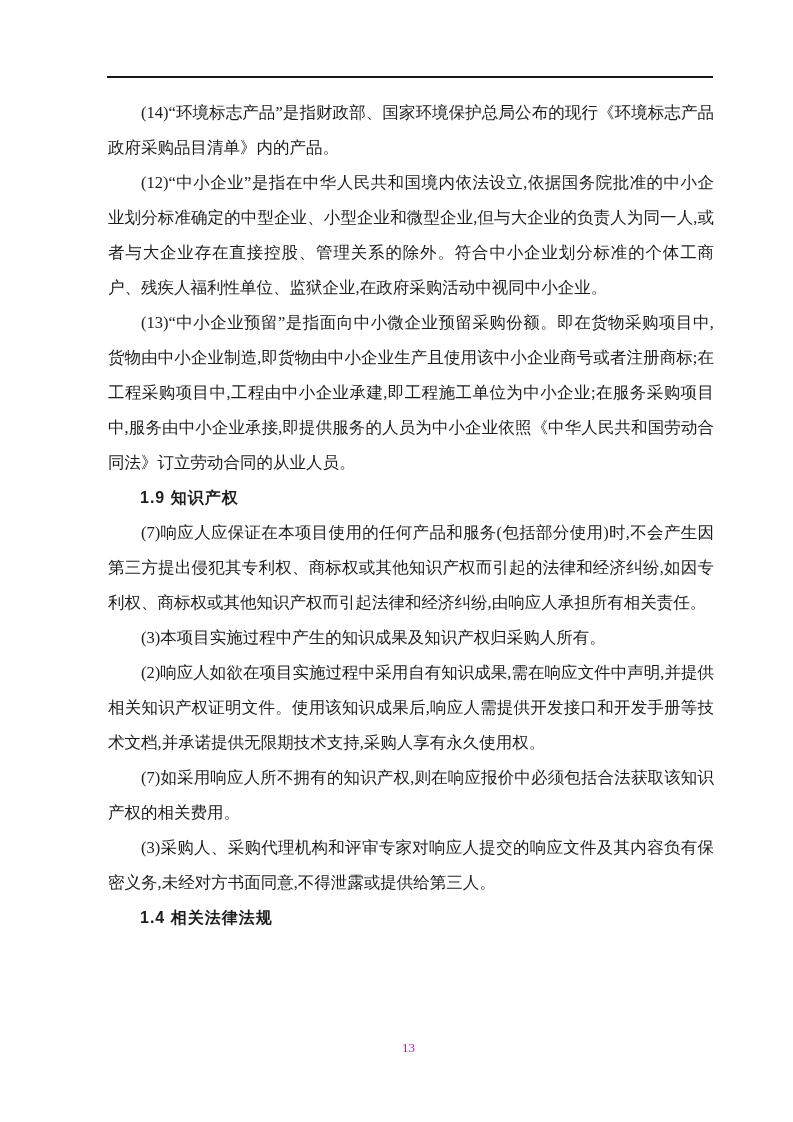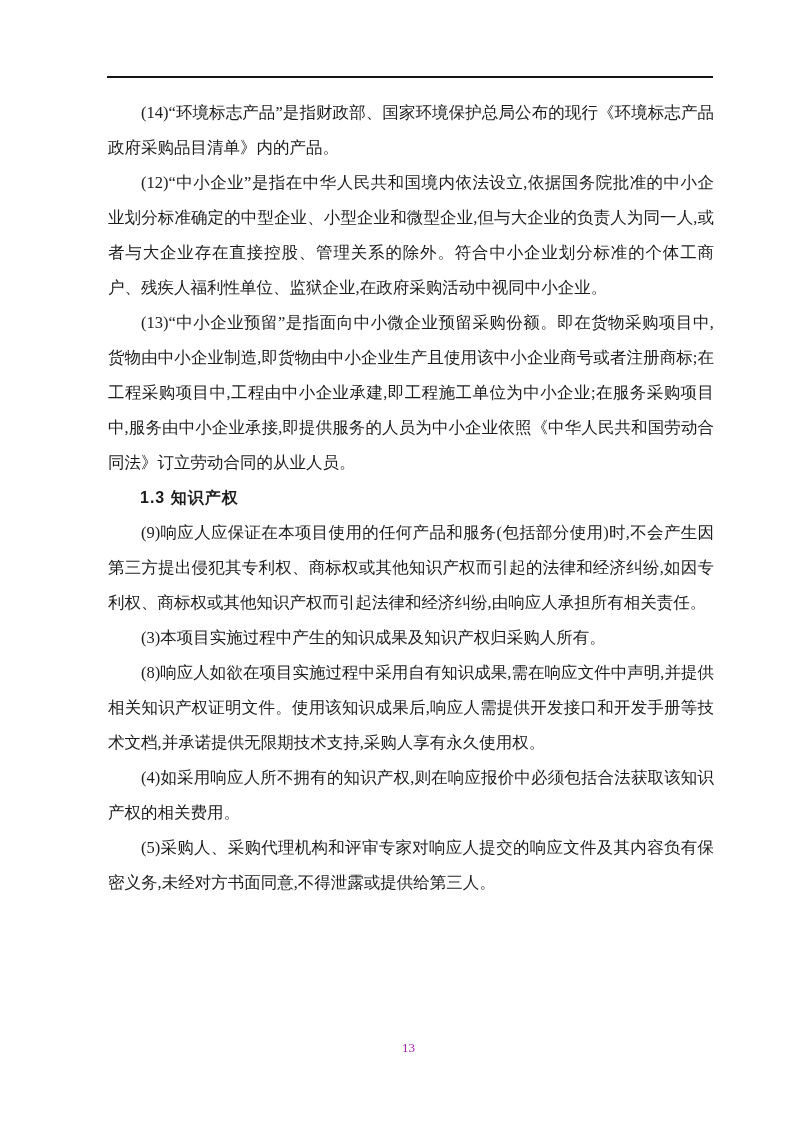--- a/index.html
+++ b/index.html
@@ -67,7 +67,7 @@
     <p class="para">(14)“环境标志产品”是指财政部、国家环境保护总局公布的现行《环境标志产品政府采购品目清单》内的产品。</p>
     <p class="para">(12)“中小企业”是指在中华人民共和国境内依法设立,依据国务院批准的中小企业划分标准确定的中型企业、小型企业和微型企业,但与大企业的负责人为同一人,或者与大企业存在直接控股、管理关系的除外。符合中小企业划分标准的个体工商户、残疾人福利性单位、监狱企业,在政府采购活动中视同中小企业。</p>
     <p class="para">(13)“中小企业预留”是指面向中小微企业预留采购份额。即在货物采购项目中,货物由中小企业制造,即货物由中小企业生产且使用该中小企业商号或者注册商标;在工程采购项目中,工程由中小企业承建,即工程施工单位为中小企业;在服务采购项目中,服务由中小企业承接,即提供服务的人员为中小企业依照《中华人民共和国劳动合同法》订立劳动合同的从业人员。</p>
-    <p class="heading">1.3 知识产权</p>
+    <p class="heading">1.9 知识产权</p>
     <p class="para">(9)响应人应保证在本项目使用的任何产品和服务(包括部分使用)时,不会产生因第三方提出侵犯其专利权、商标权或其他知识产权而引起的法律和经济纠纷,如因专利权、商标权或其他知识产权而引起法律和经济纠纷,由响应人承担所有相关责任。</p>
     <p class="para">(3)本项目实施过程中产生的知识成果及知识产权归采购人所有。</p>
     <p class="para">(8)响应人如欲在项目实施过程中采用自有知识成果,需在响应文件中声明,并提供相关知识产权证明文件。使用该知识成果后,响应人需提供开发接口和开发手册等技术文档,并承诺提供无限期技术支持,采购人享有永久使用权。</p>

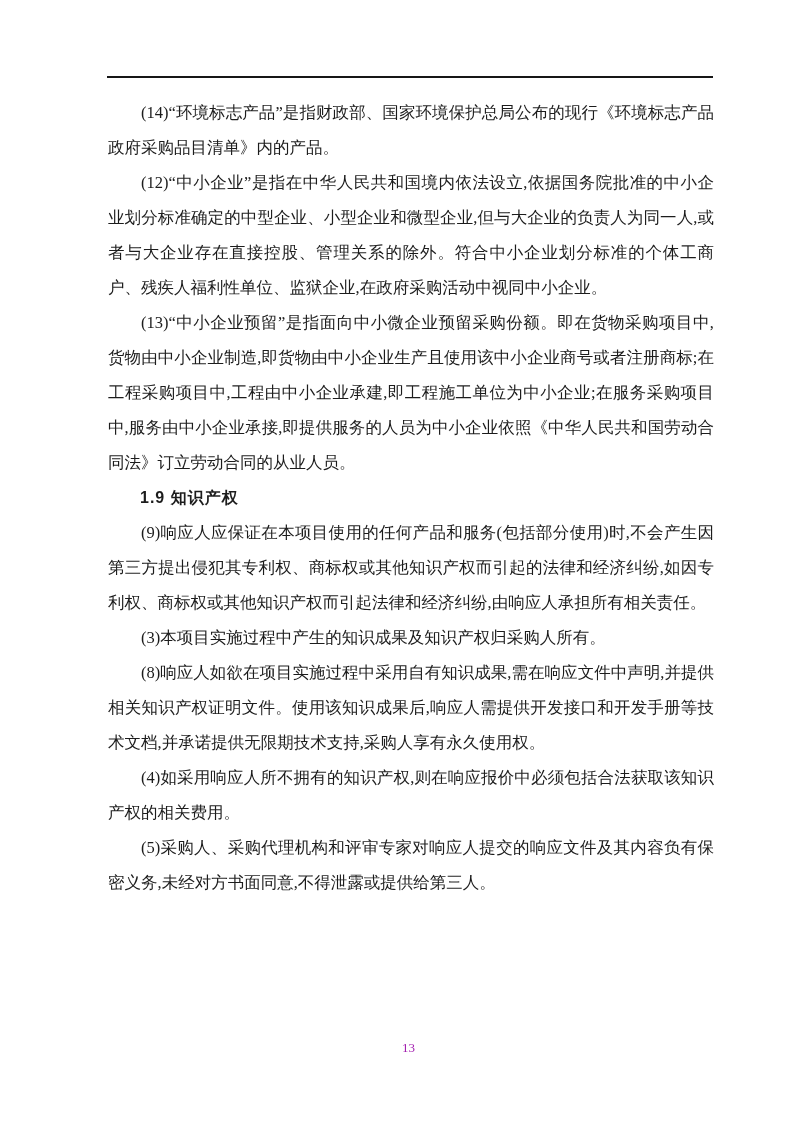--- a/index.html
+++ b/index.html
@@ -68,7 +68,7 @@
     <p class="para">(12)“中小企业”是指在中华人民共和国境内依法设立,依据国务院批准的中小企业划分标准确定的中型企业、小型企业和微型企业,但与大企业的负责人为同一人,或者与大企业存在直接控股、管理关系的除外。符合中小企业划分标准的个体工商户、残疾人福利性单位、监狱企业,在政府采购活动中视同中小企业。</p>
     <p class="para">(13)“中小企业预留”是指面向中小微企业预留采购份额。即在货物采购项目中,货物由中小企业制造,即货物由中小企业生产且使用该中小企业商号或者注册商标;在工程采购项目中,工程由中小企业承建,即工程施工单位为中小企业;在服务采购项目中,服务由中小企业承接,即提供服务的人员为中小企业依照《中华人民共和国劳动合同法》订立劳动合同的从业人员。</p>
     <p class="heading">1.9 知识产权</p>
-    <p class="para">(9)响应人应保证在本项目使用的任何产品和服务(包括部分使用)时,不会产生因第三方提出侵犯其专利权、商标权或其他知识产权而引起的法律和经济纠纷,如因专利权、商标权或其他知识产权而引起法律和经济纠纷,由响应人承担所有相关责任。</p>
+    <p class="para">(7)响应人应保证在本项目使用的任何产品和服务(包括部分使用)时,不会产生因第三方提出侵犯其专利权、商标权或其他知识产权而引起的法律和经济纠纷,如因专利权、商标权或其他知识产权而引起法律和经济纠纷,由响应人承担所有相关责任。</p>
     <p class="para">(3)本项目实施过程中产生的知识成果及知识产权归采购人所有。</p>
     <p class="para">(8)响应人如欲在项目实施过程中采用自有知识成果,需在响应文件中声明,并提供相关知识产权证明文件。使用该知识成果后,响应人需提供开发接口和开发手册等技术文档,并承诺提供无限期技术支持,采购人享有永久使用权。</p>
     <p class="para">(4)如采用响应人所不拥有的知识产权,则在响应报价中必须包括合法获取该知识产权的相关费用。</p>

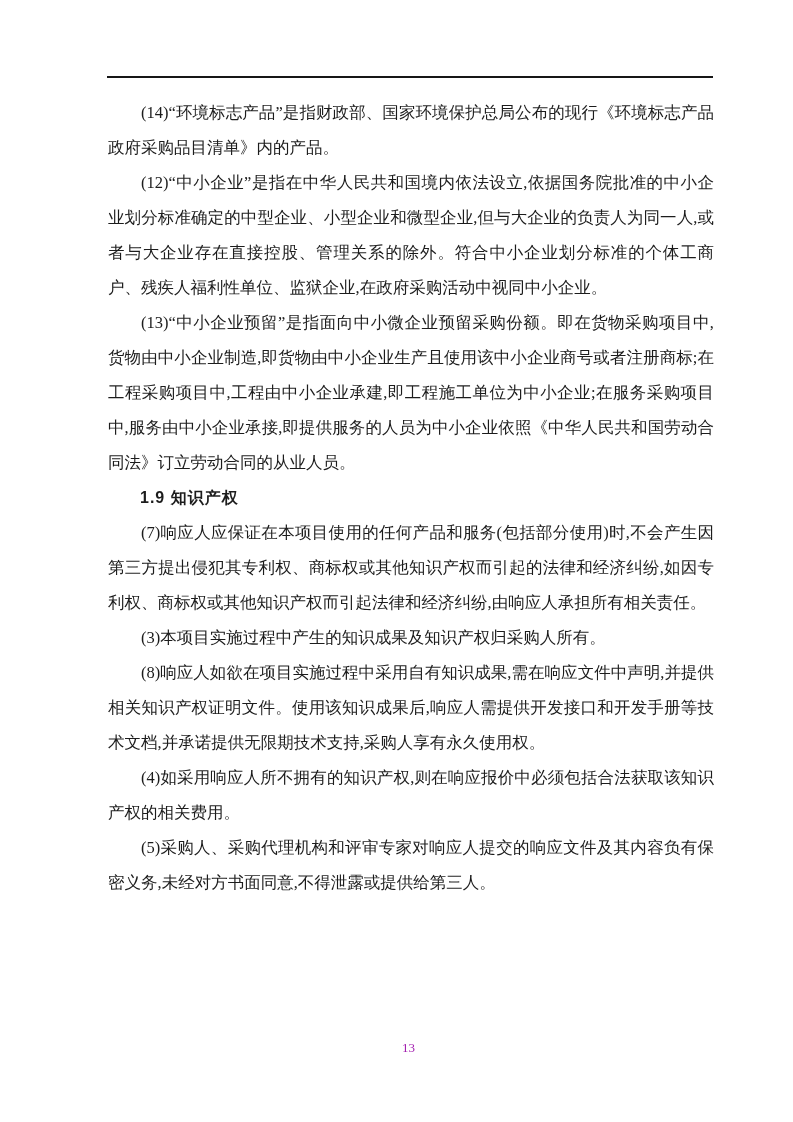--- a/index.html
+++ b/index.html
@@ -70,7 +70,7 @@
     <p class="heading">1.9 知识产权</p>
     <p class="para">(7)响应人应保证在本项目使用的任何产品和服务(包括部分使用)时,不会产生因第三方提出侵犯其专利权、商标权或其他知识产权而引起的法律和经济纠纷,如因专利权、商标权或其他知识产权而引起法律和经济纠纷,由响应人承担所有相关责任。</p>
     <p class="para">(3)本项目实施过程中产生的知识成果及知识产权归采购人所有。</p>
-    <p class="para">(8)响应人如欲在项目实施过程中采用自有知识成果,需在响应文件中声明,并提供相关知识产权证明文件。使用该知识成果后,响应人需提供开发接口和开发手册等技术文档,并承诺提供无限期技术支持,采购人享有永久使用权。</p>
+    <p class="para">(2)响应人如欲在项目实施过程中采用自有知识成果,需在响应文件中声明,并提供相关知识产权证明文件。使用该知识成果后,响应人需提供开发接口和开发手册等技术文档,并承诺提供无限期技术支持,采购人享有永久使用权。</p>
     <p class="para">(4)如采用响应人所不拥有的知识产权,则在响应报价中必须包括合法获取该知识产权的相关费用。</p>
     <p class="para">(5)采购人、采购代理机构和评审专家对响应人提交的响应文件及其内容负有保密义务,未经对方书面同意,不得泄露或提供给第三人。</p>
   </div>

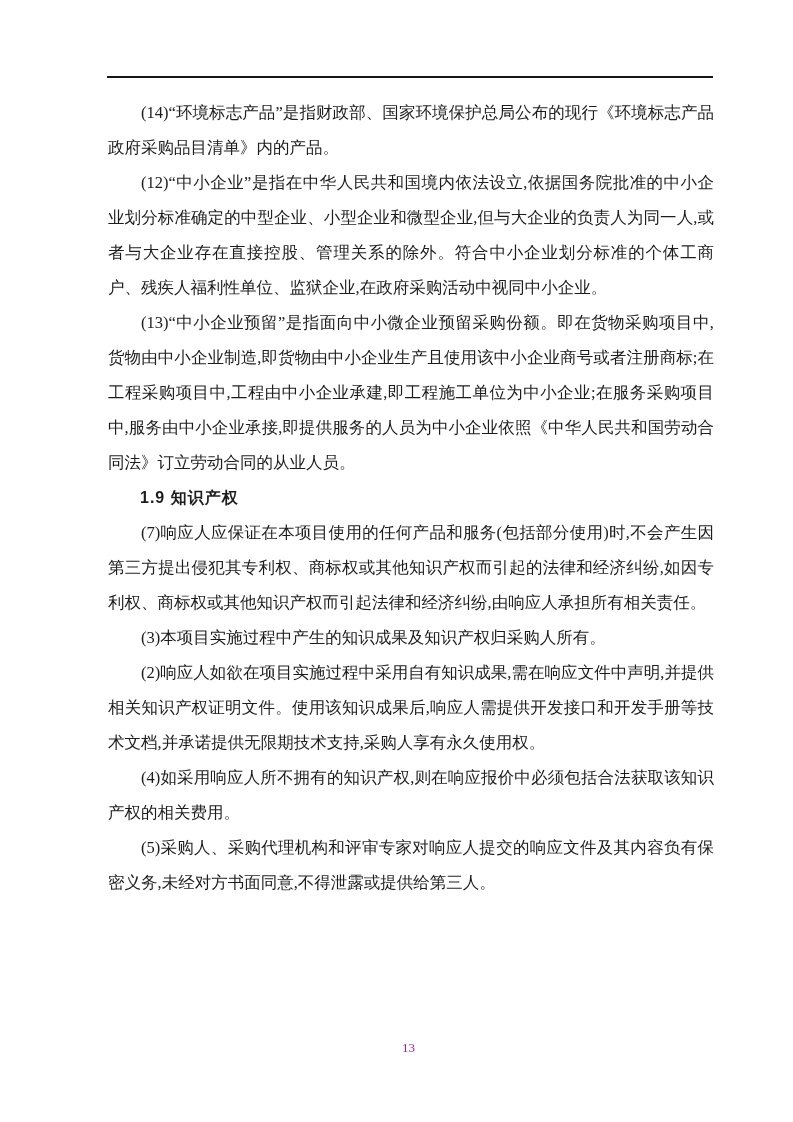--- a/index.html
+++ b/index.html
@@ -71,7 +71,7 @@
     <p class="para">(7)响应人应保证在本项目使用的任何产品和服务(包括部分使用)时,不会产生因第三方提出侵犯其专利权、商标权或其他知识产权而引起的法律和经济纠纷,如因专利权、商标权或其他知识产权而引起法律和经济纠纷,由响应人承担所有相关责任。</p>
     <p class="para">(3)本项目实施过程中产生的知识成果及知识产权归采购人所有。</p>
     <p class="para">(2)响应人如欲在项目实施过程中采用自有知识成果,需在响应文件中声明,并提供相关知识产权证明文件。使用该知识成果后,响应人需提供开发接口和开发手册等技术文档,并承诺提供无限期技术支持,采购人享有永久使用权。</p>
-    <p class="para">(4)如采用响应人所不拥有的知识产权,则在响应报价中必须包括合法获取该知识产权的相关费用。</p>
+    <p class="para">(7)如采用响应人所不拥有的知识产权,则在响应报价中必须包括合法获取该知识产权的相关费用。</p>
     <p class="para">(5)采购人、采购代理机构和评审专家对响应人提交的响应文件及其内容负有保密义务,未经对方书面同意,不得泄露或提供给第三人。</p>
   </div>
 

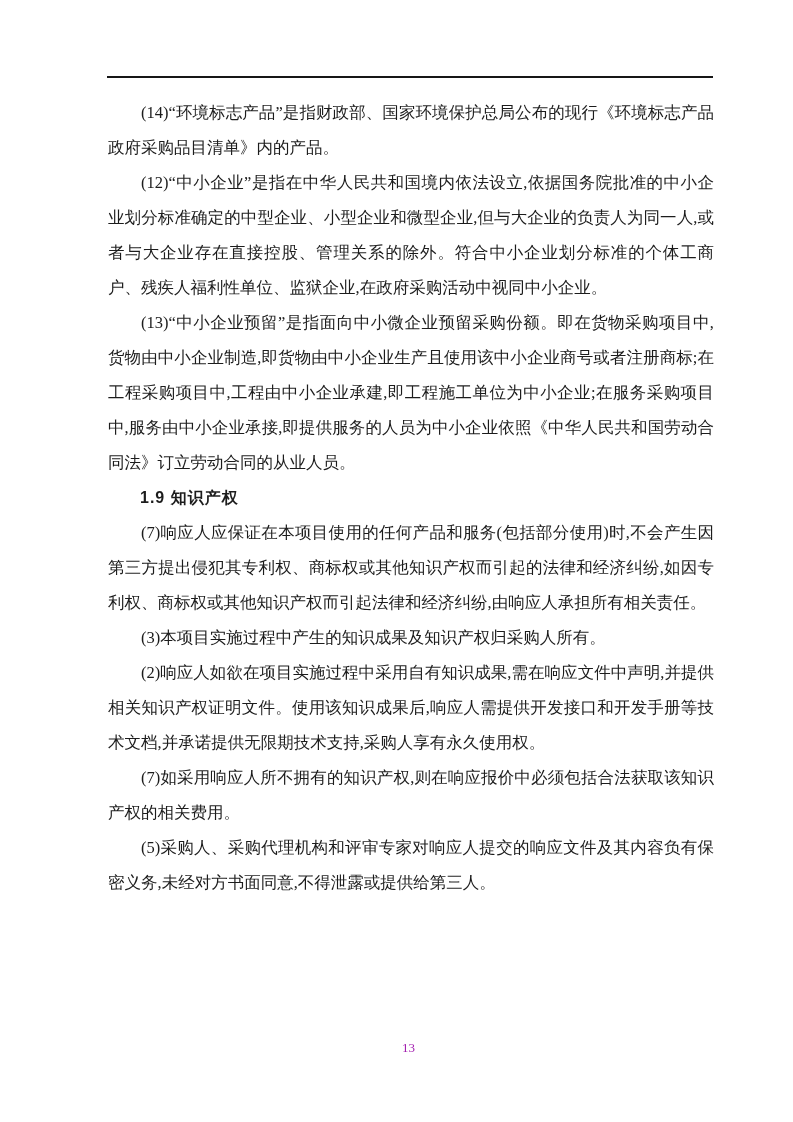--- a/index.html
+++ b/index.html
@@ -72,7 +72,7 @@
     <p class="para">(3)本项目实施过程中产生的知识成果及知识产权归采购人所有。</p>
     <p class="para">(2)响应人如欲在项目实施过程中采用自有知识成果,需在响应文件中声明,并提供相关知识产权证明文件。使用该知识成果后,响应人需提供开发接口和开发手册等技术文档,并承诺提供无限期技术支持,采购人享有永久使用权。</p>
     <p class="para">(7)如采用响应人所不拥有的知识产权,则在响应报价中必须包括合法获取该知识产权的相关费用。</p>
-    <p class="para">(5)采购人、采购代理机构和评审专家对响应人提交的响应文件及其内容负有保密义务,未经对方书面同意,不得泄露或提供给第三人。</p>
+    <p class="para">(3)采购人、采购代理机构和评审专家对响应人提交的响应文件及其内容负有保密义务,未经对方书面同意,不得泄露或提供给第三人。</p>
   </div>
 
   <div class="page-footer">13</div>

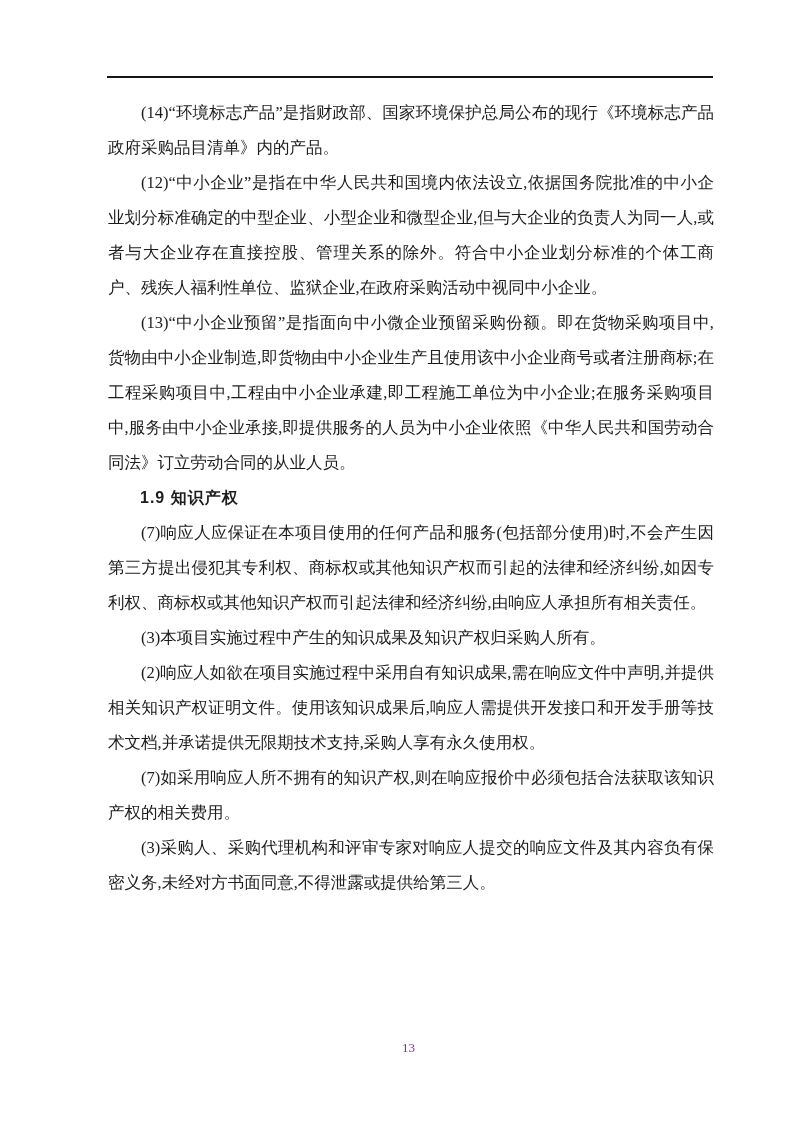--- a/index.html
+++ b/index.html
@@ -73,6 +73,7 @@
     <p class="para">(2)响应人如欲在项目实施过程中采用自有知识成果,需在响应文件中声明,并提供相关知识产权证明文件。使用该知识成果后,响应人需提供开发接口和开发手册等技术文档,并承诺提供无限期技术支持,采购人享有永久使用权。</p>
     <p class="para">(7)如采用响应人所不拥有的知识产权,则在响应报价中必须包括合法获取该知识产权的相关费用。</p>
     <p class="para">(3)采购人、采购代理机构和评审专家对响应人提交的响应文件及其内容负有保密义务,未经对方书面同意,不得泄露或提供给第三人。</p>
+    <p class="heading">1.4 相关法律法规</p>
   </div>
 
   <div class="page-footer">13</div>

